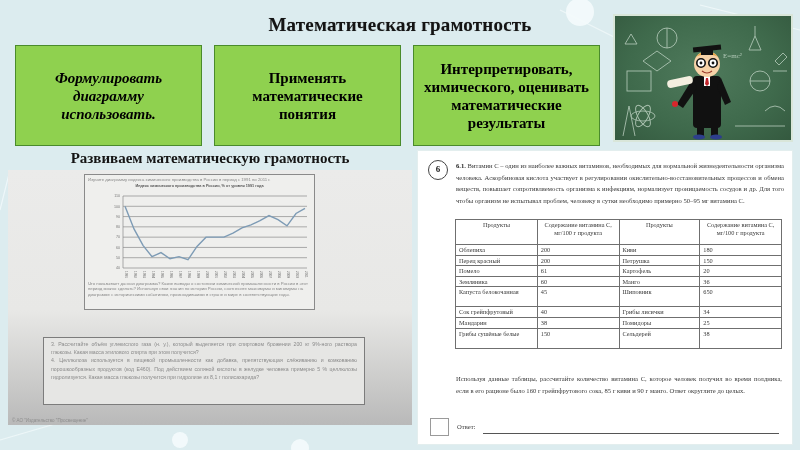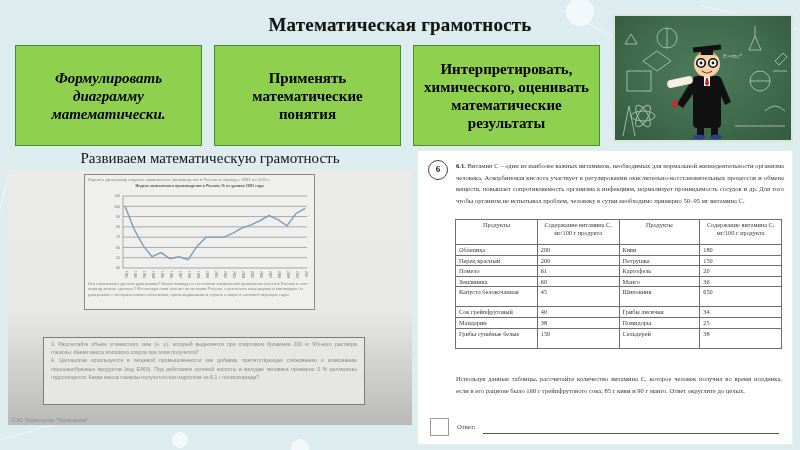--- a/index.html
+++ b/index.html
@@ -128,7 +128,7 @@
   <div>
     <span>Формулировать</span>
     <span>диаграмму</span>
-    <span>математически.</span>
+    <span>использовать.</span>
   </div>
 </div>
 <div class="skill-box" id="box2">

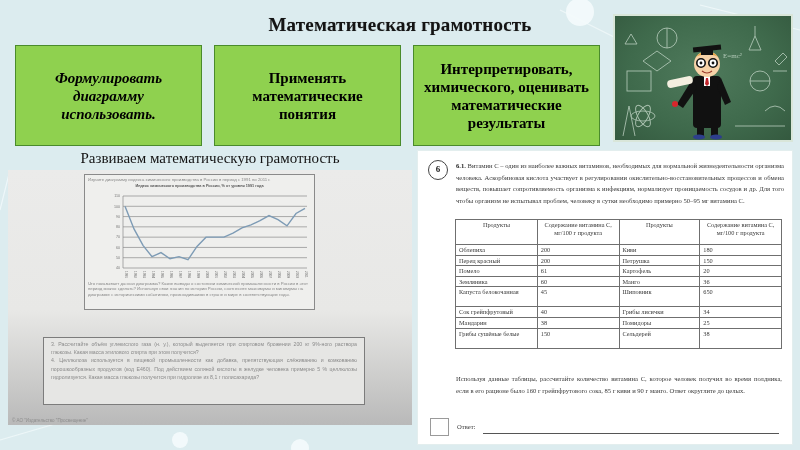--- a/index.html
+++ b/index.html
@@ -36,7 +36,7 @@
   }
   .subtitle {
     position: absolute; left: 8px; width: 404px; top: 150px;
-    text-align: center; font-size: 15px; font-weight: normal; color: #141414;
+    text-align: center; font-size: 15px; font-weight: bold; color: #141414;
   }
   .grey-panel {
     position: absolute; left: 8px; top: 170px; width: 404px; height: 255px;

